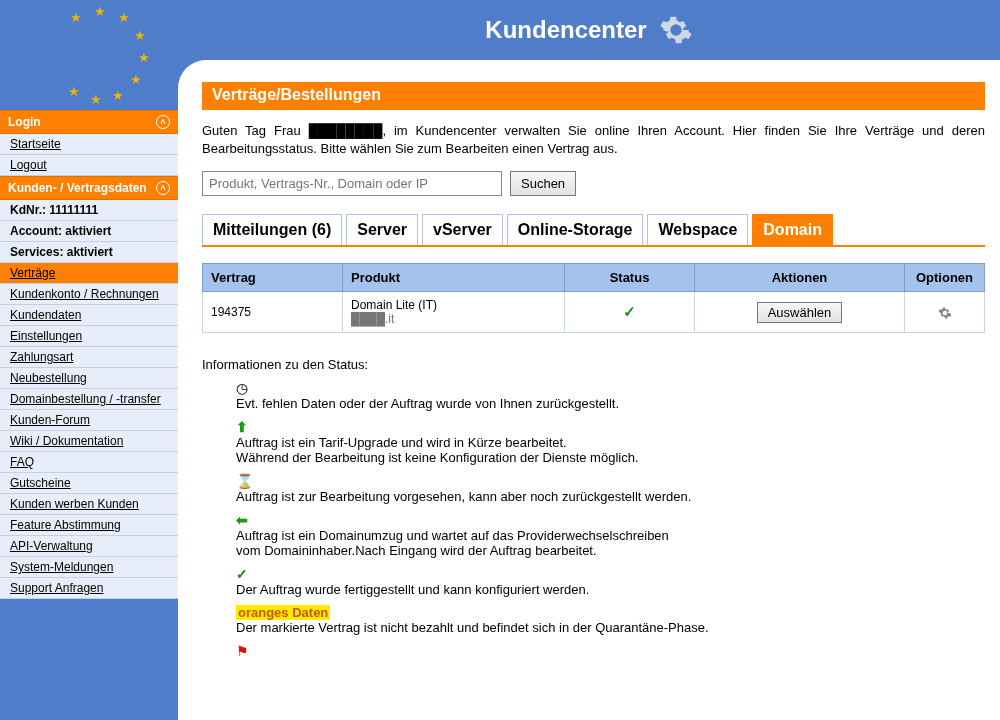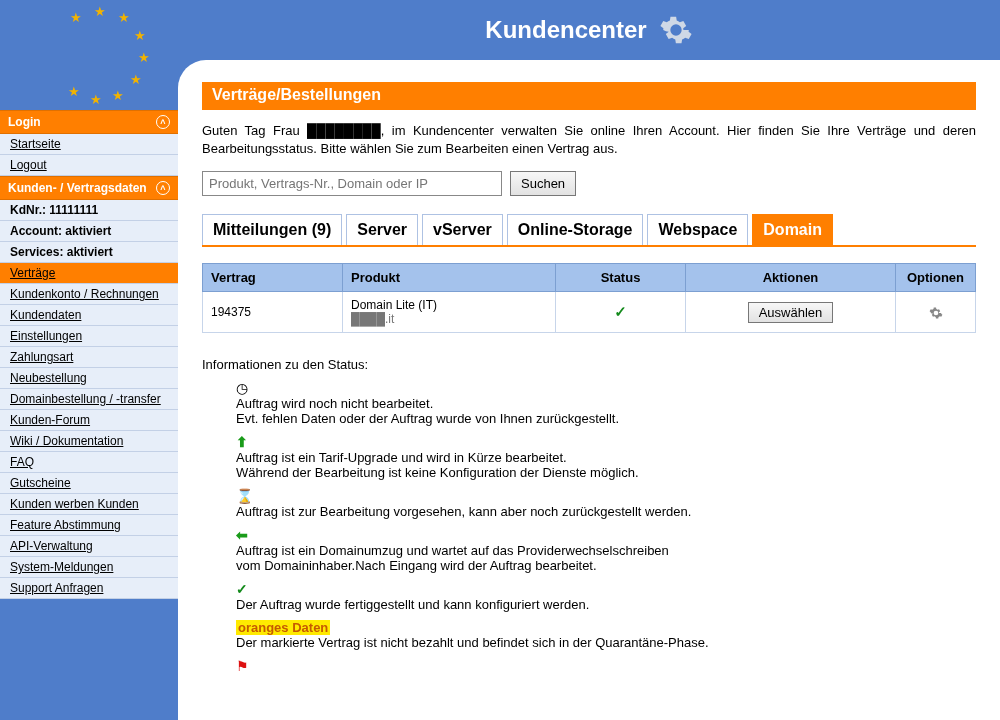--- a/index.html
+++ b/index.html
@@ -96,7 +96,7 @@
     background: #fff;
     flex: 1;
     border-top-left-radius: 28px;
-    padding: 22px 24px 8px 24px;
+    padding: 22px 15px 8px 24px;
     overflow: hidden;
   }
   .page-title {

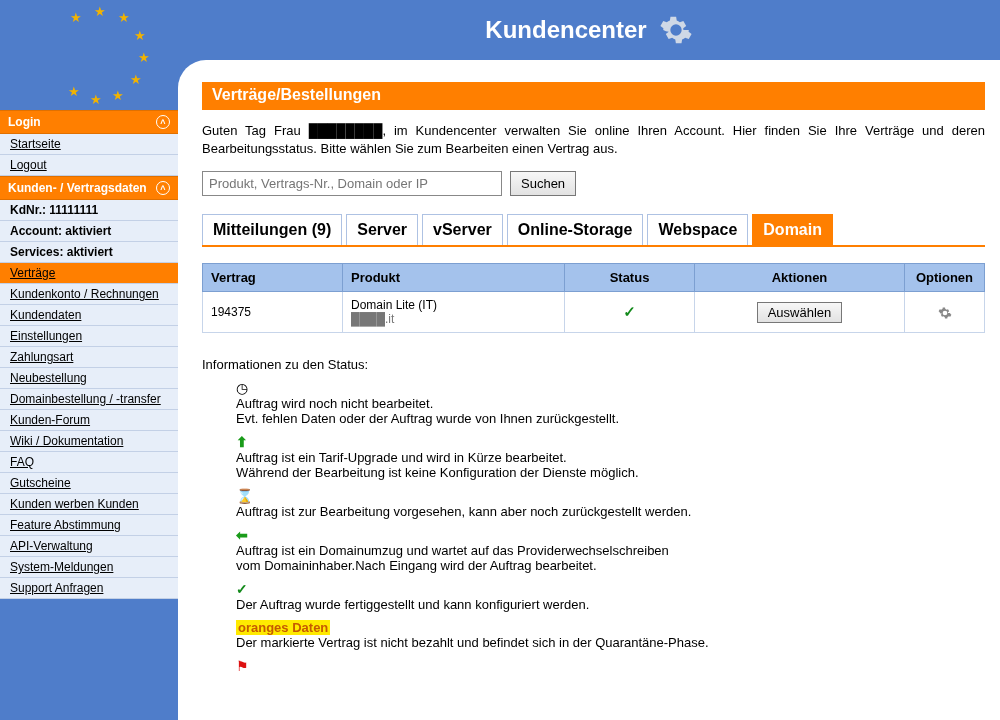--- a/index.html
+++ b/index.html
@@ -256,7 +256,7 @@
       </div>
 
       <div class="tabs">
-        <div class="tab">Mitteilungen (9)</div>
+        <div class="tab">Mitteilungen (6)</div>
         <div class="tab">Server</div>
         <div class="tab">vServer</div>
         <div class="tab">Online-Storage</div>

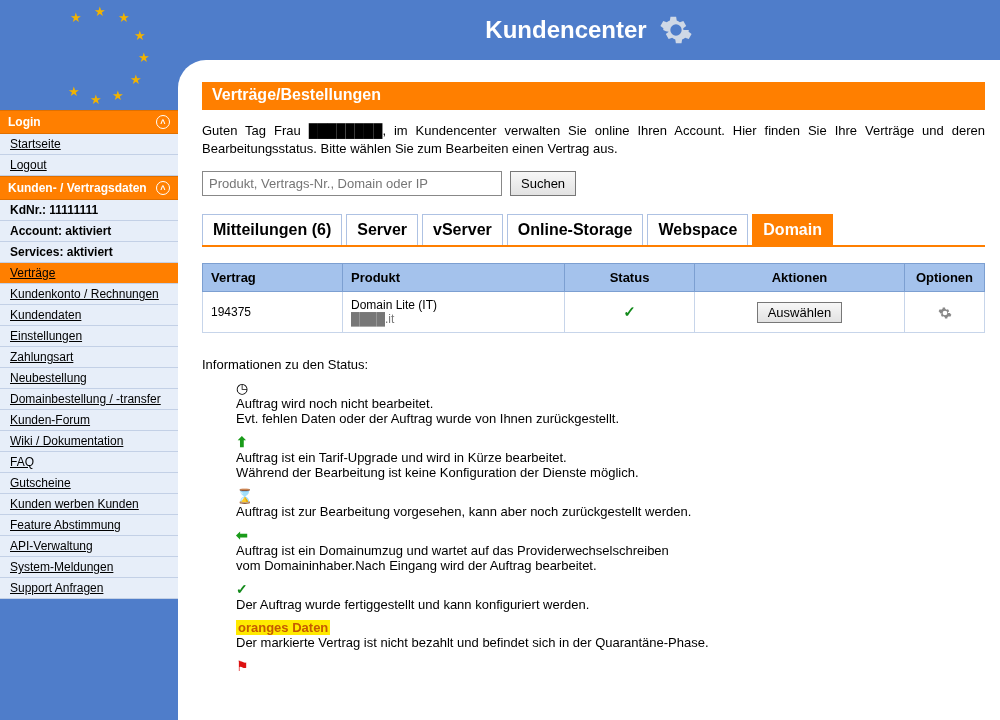--- a/index.html
+++ b/index.html
@@ -298,7 +298,6 @@
       <div class="status-block">
         <div class="status-item">
           <div class="status-icon">◷</div>
-          <div>Auftrag wird noch nicht bearbeitet.</div>
           <div>Evt. fehlen Daten oder der Auftrag wurde von Ihnen zurückgestellt.</div>
         </div>
         <div class="status-item">

